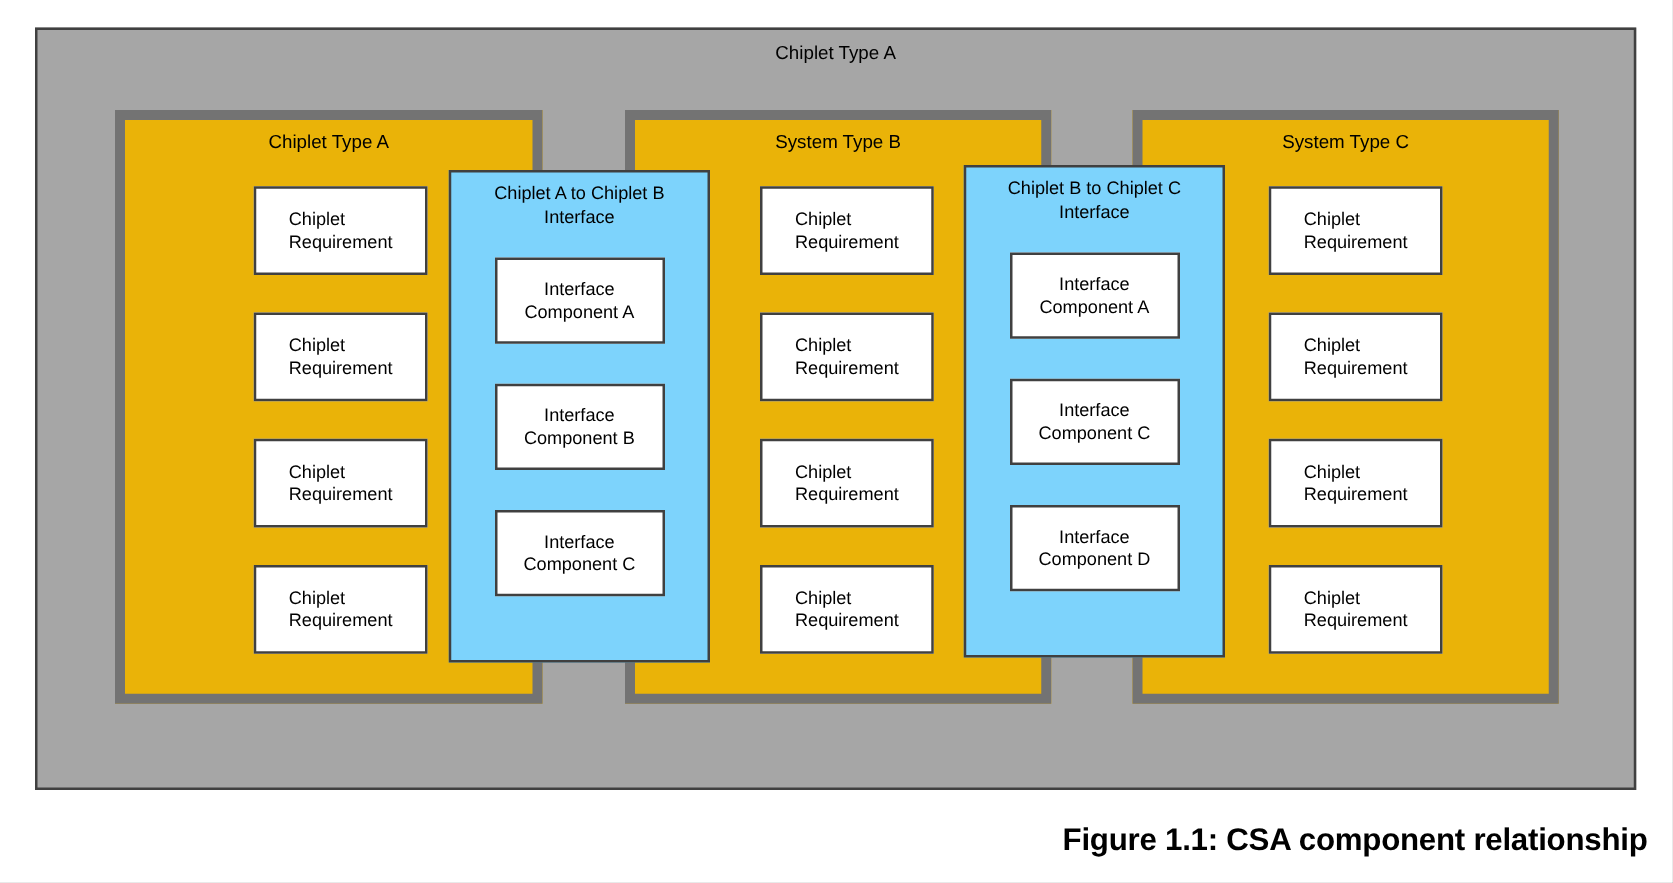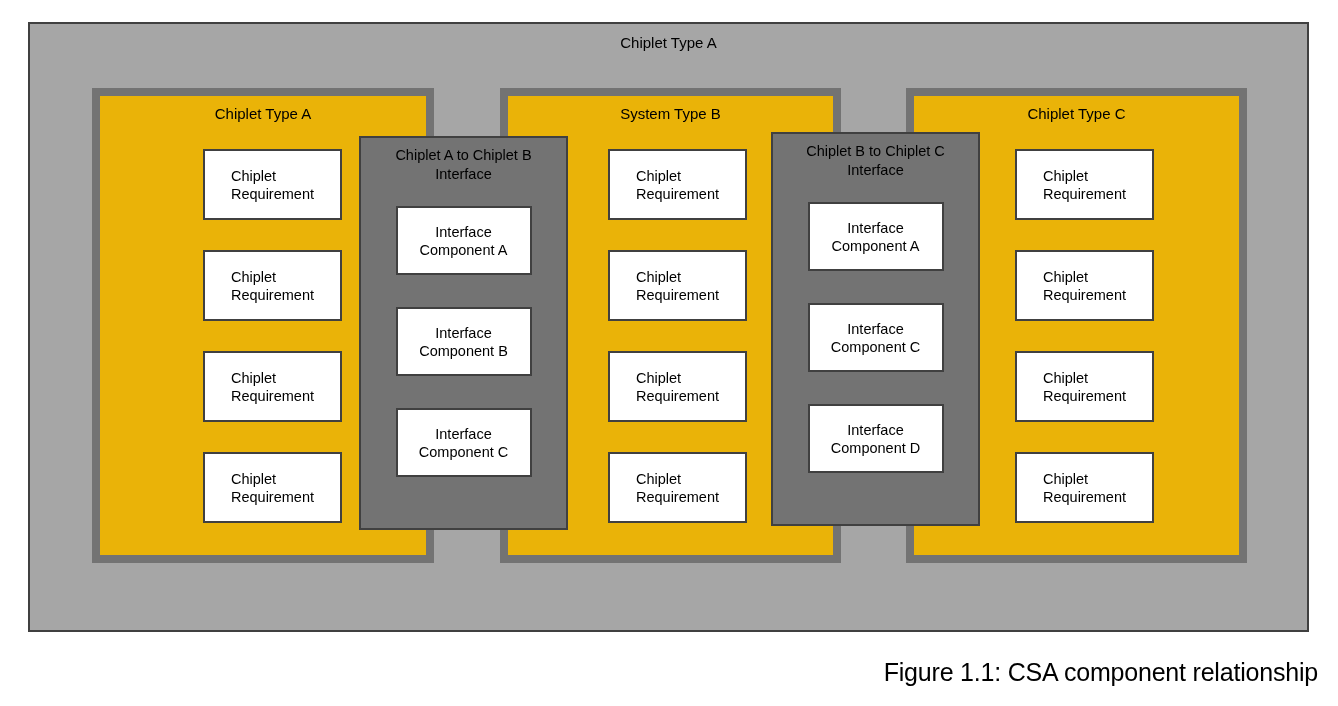--- a/index.html
+++ b/index.html
@@ -199,7 +199,7 @@
   </div>
 
   <div class="chiplet" id="chiplet-c">
-    <div class="chiplet-title">Chiplet Type C</div>
+    <div class="chiplet-title">System Type C</div>
     <div class="req-col">
       <div class="req-box">
         <span class="label">Chiplet<br>Requirement</span>

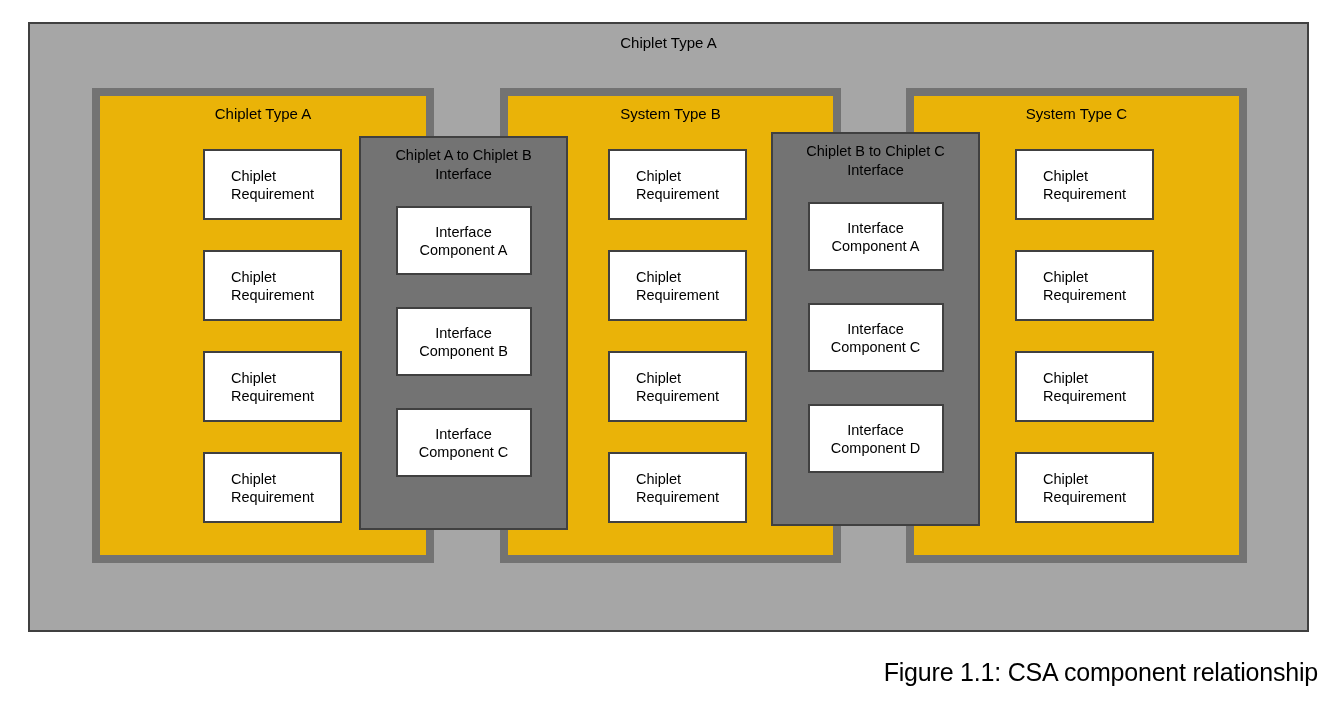--- a/index.html
+++ b/index.html
@@ -96,7 +96,7 @@
   
   .interface-panel {
     position: absolute;
-    background: #737373;
+    background: #7dd3fc;
     border: 2px solid #404040;
     box-sizing: border-box;
     z-index: 5;

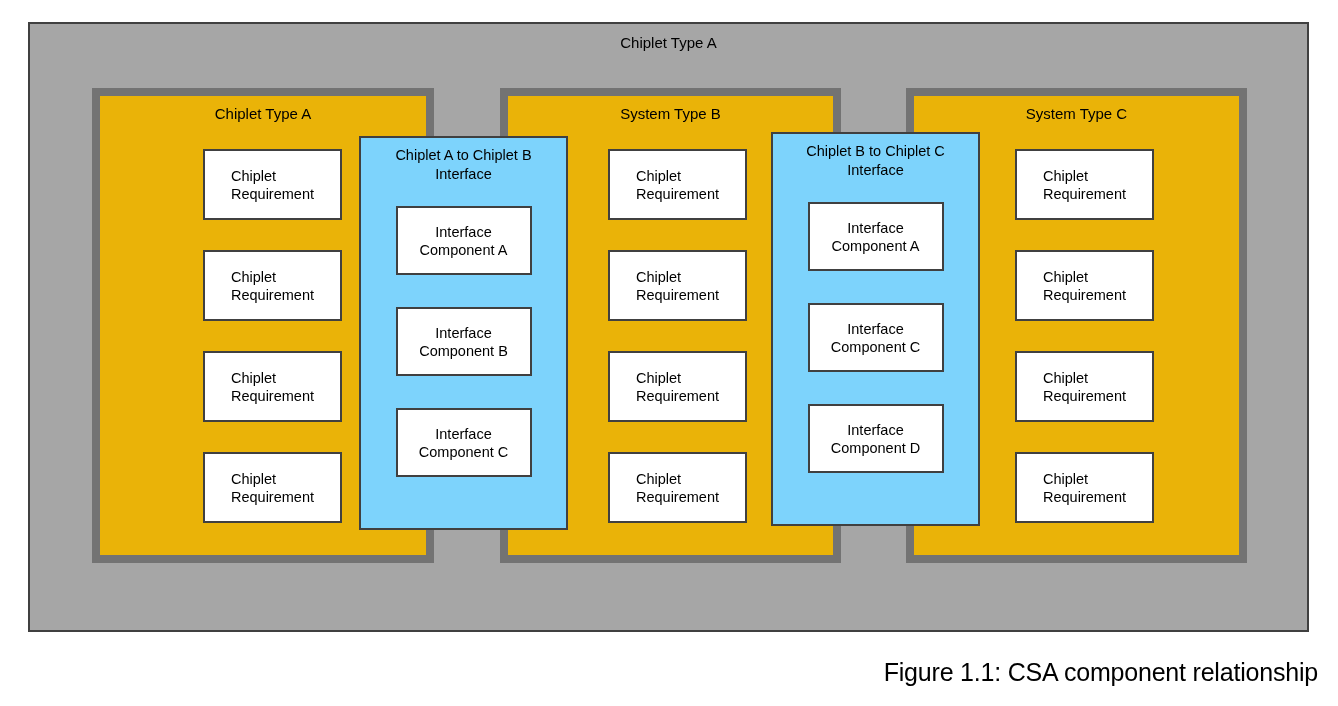--- a/index.html
+++ b/index.html
@@ -146,7 +146,7 @@
     right: 20px;
     top: 657px;
     font-size: 25px;
-    font-weight: normal;
+    font-weight: bold;
     line-height: 30px;
     letter-spacing: -0.2px;
     color: #000;

